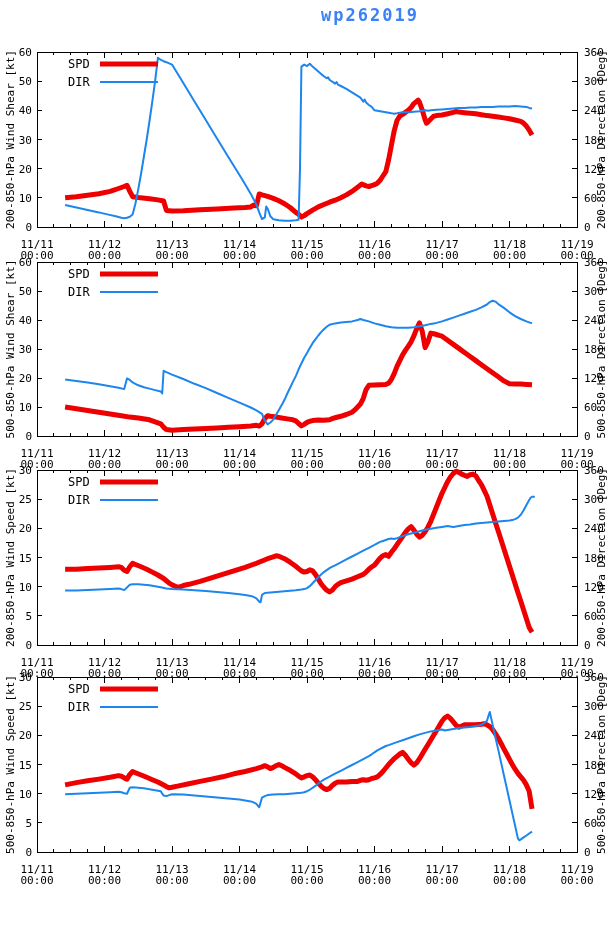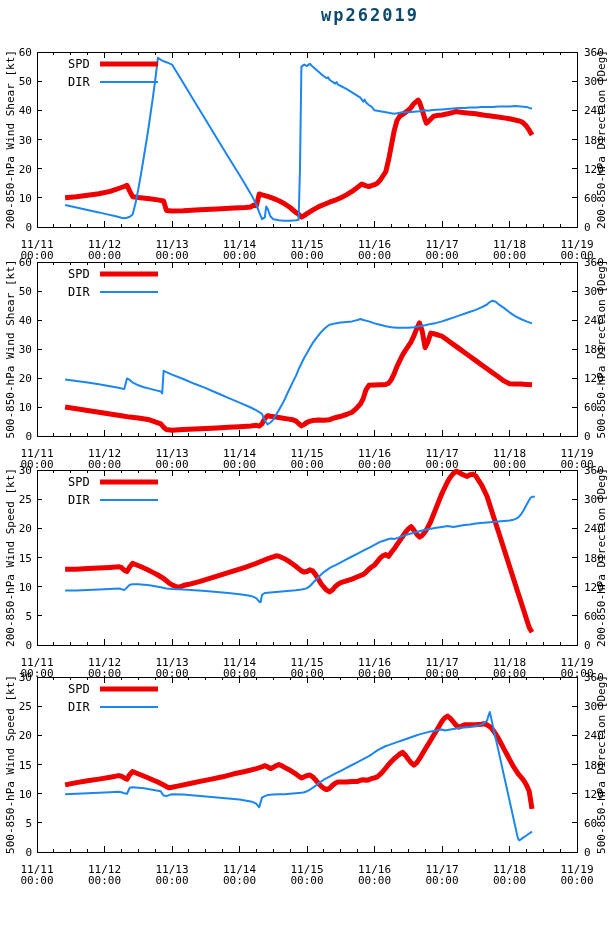--- a/index.html
+++ b/index.html
@@ -13,7 +13,7 @@
 <body>
 
 <div id="page">
-  <div id="plot-title" style="color: #0c4a6e;">wp262019</div>
+  <div id="plot-title" style="color: #3b82f6;">wp262019</div>
   <svg id="charts-svg" width="614" height="936" viewBox="0 0 614 936" xmlns="http://www.w3.org/2000/svg">
       <g>
         <rect x="37" y="52" width="540" height="175" fill="none" stroke="#000000" stroke-width="1" shape-rendering="crispEdges"></rect>

